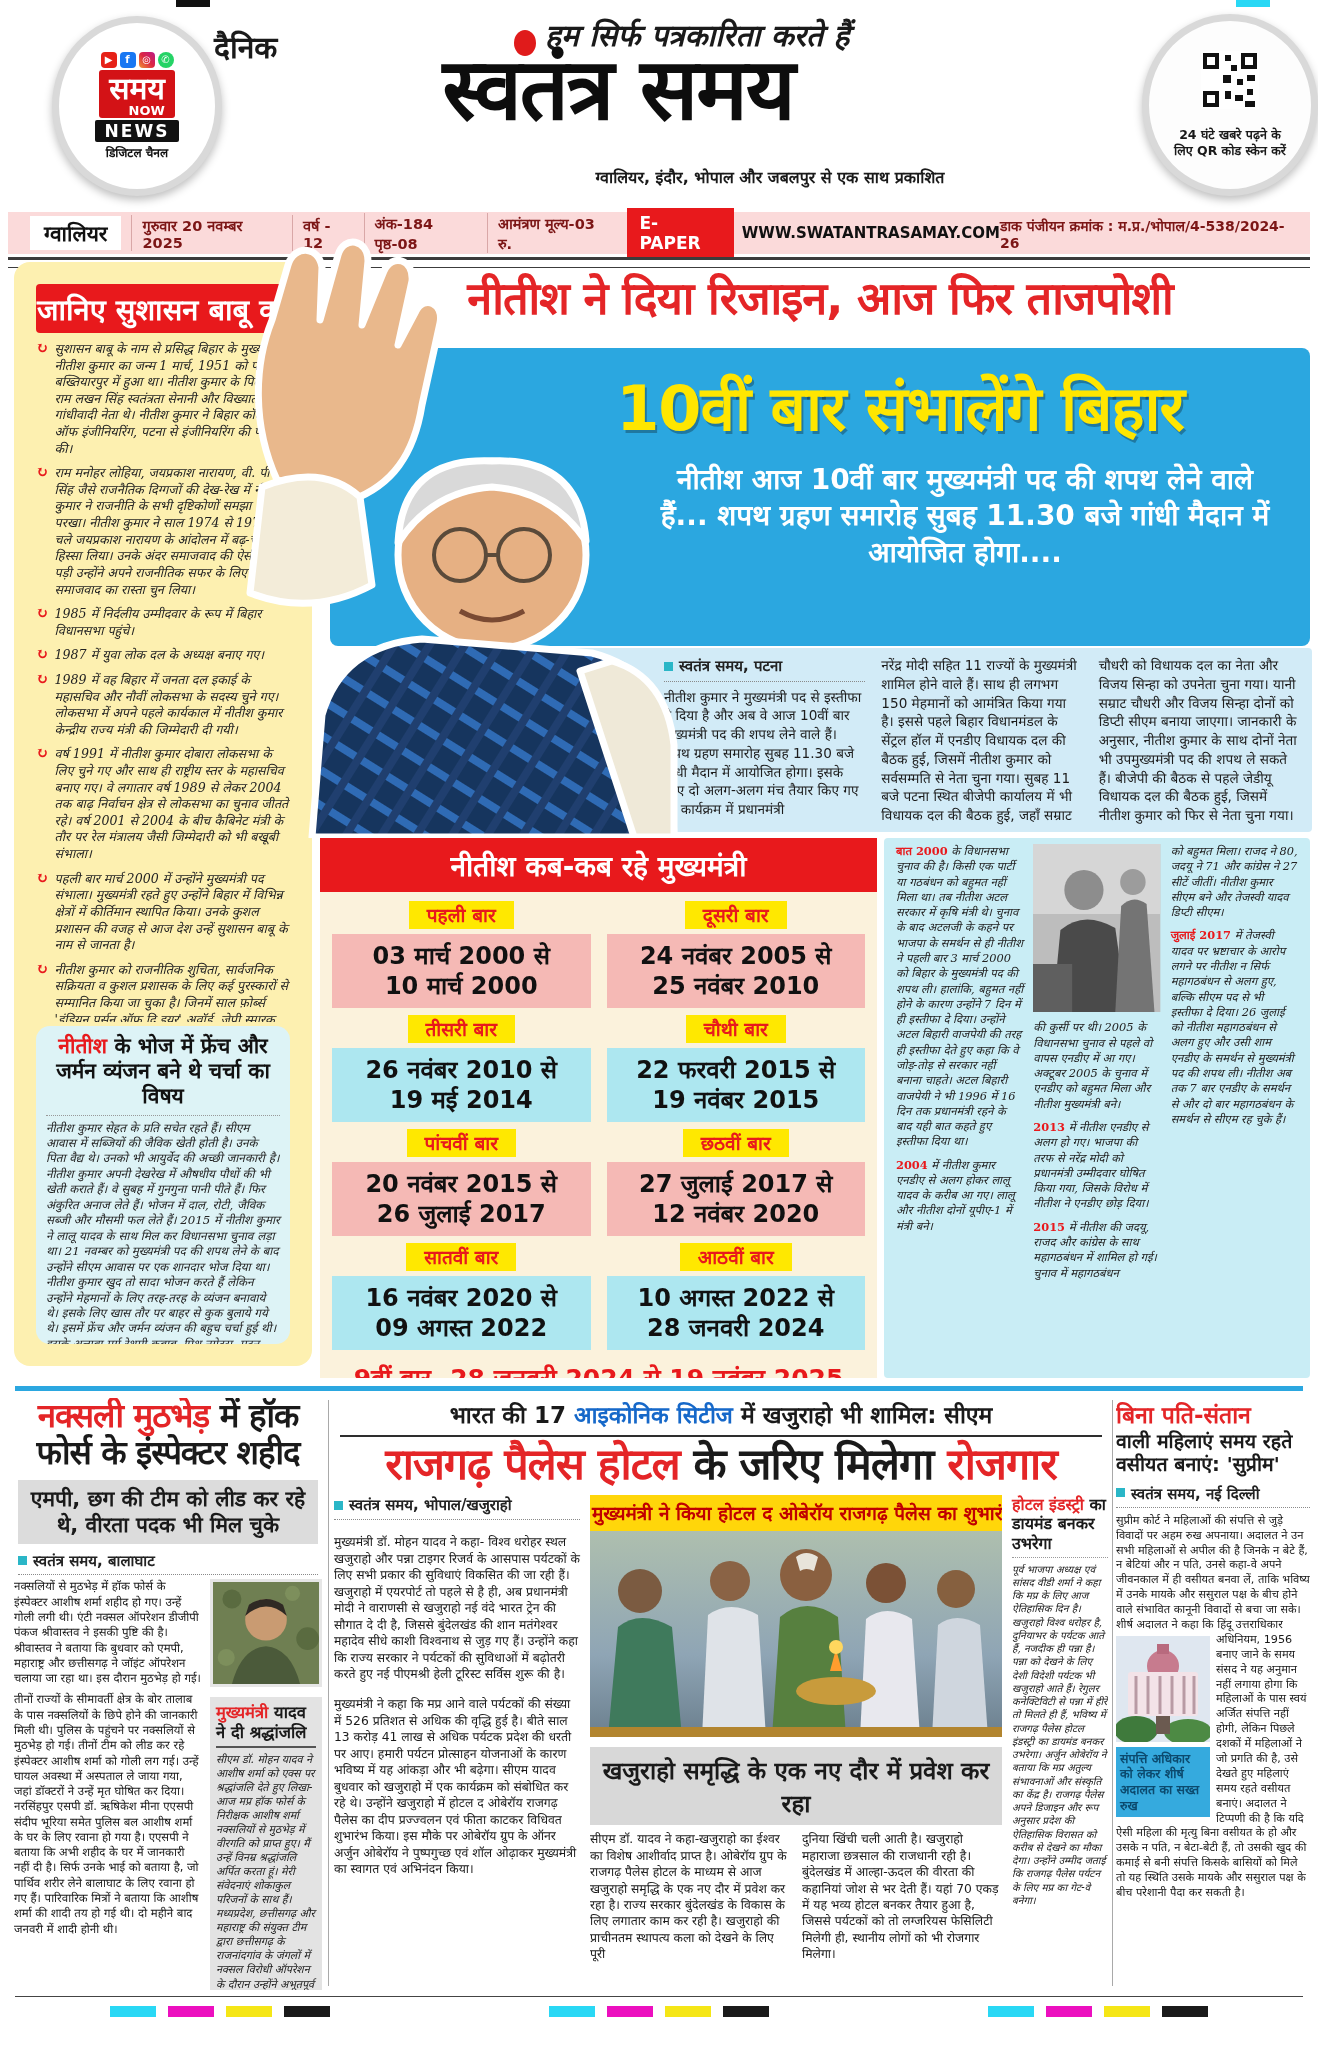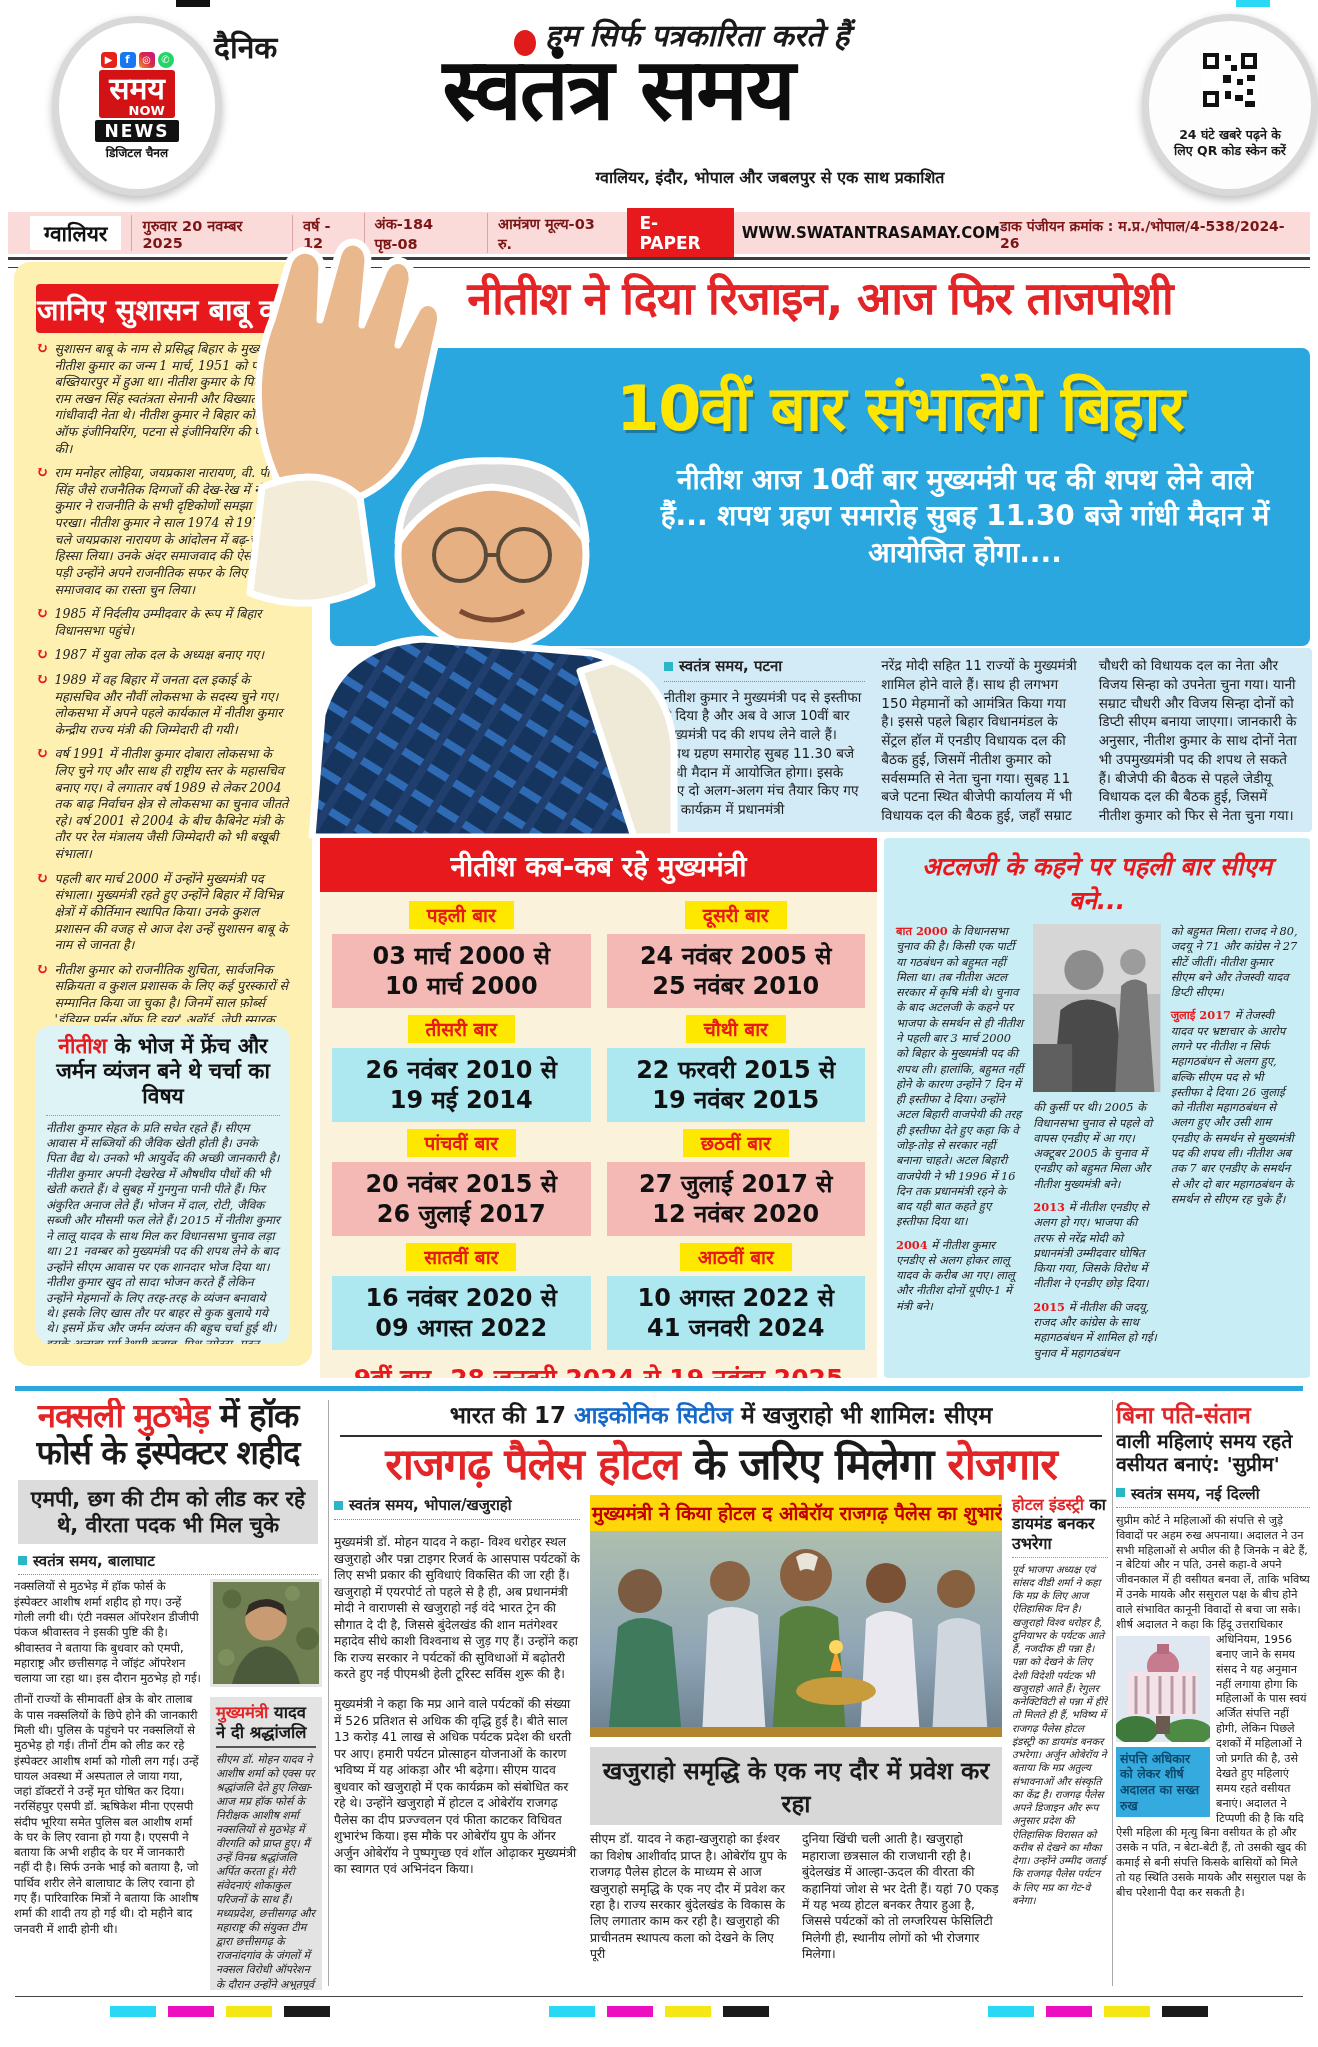--- a/index.html
+++ b/index.html
@@ -344,7 +344,6 @@
   </div>
 
   <div class="abs atal">
-    <div class="atal-title">अटलजी के कहने पर पहली बार सीएम बने...</div>
     <div class="atal-cols ser">
       <div class="atal-col">
         <p><span class="lead-red">बात 2000</span><span> के विधानसभा चुनाव की है। किसी एक पार्टी या गठबंधन को बहुमत नहीं मिला था। तब नीतीश अटल सरकार में कृषि मंत्री थे। चुनाव के बाद अटलजी के कहने पर भाजपा के समर्थन से ही नीतीश ने पहली बार 3 मार्च 2000 को बिहार के मुख्यमंत्री पद की शपथ ली। हालांकि, बहुमत नहीं होने के कारण उन्होंने 7 दिन में ही इस्तीफा दे दिया। उन्होंने अटल बिहारी वाजपेयी की तरह ही इस्तीफा देते हुए कहा कि वे जोड़-तोड़ से सरकार नहीं बनाना चाहते। अटल बिहारी वाजपेयी ने भी 1996 में 16 दिन तक प्रधानमंत्री रहने के बाद यही बात कहते हुए इस्तीफा दिया था।</span></p>

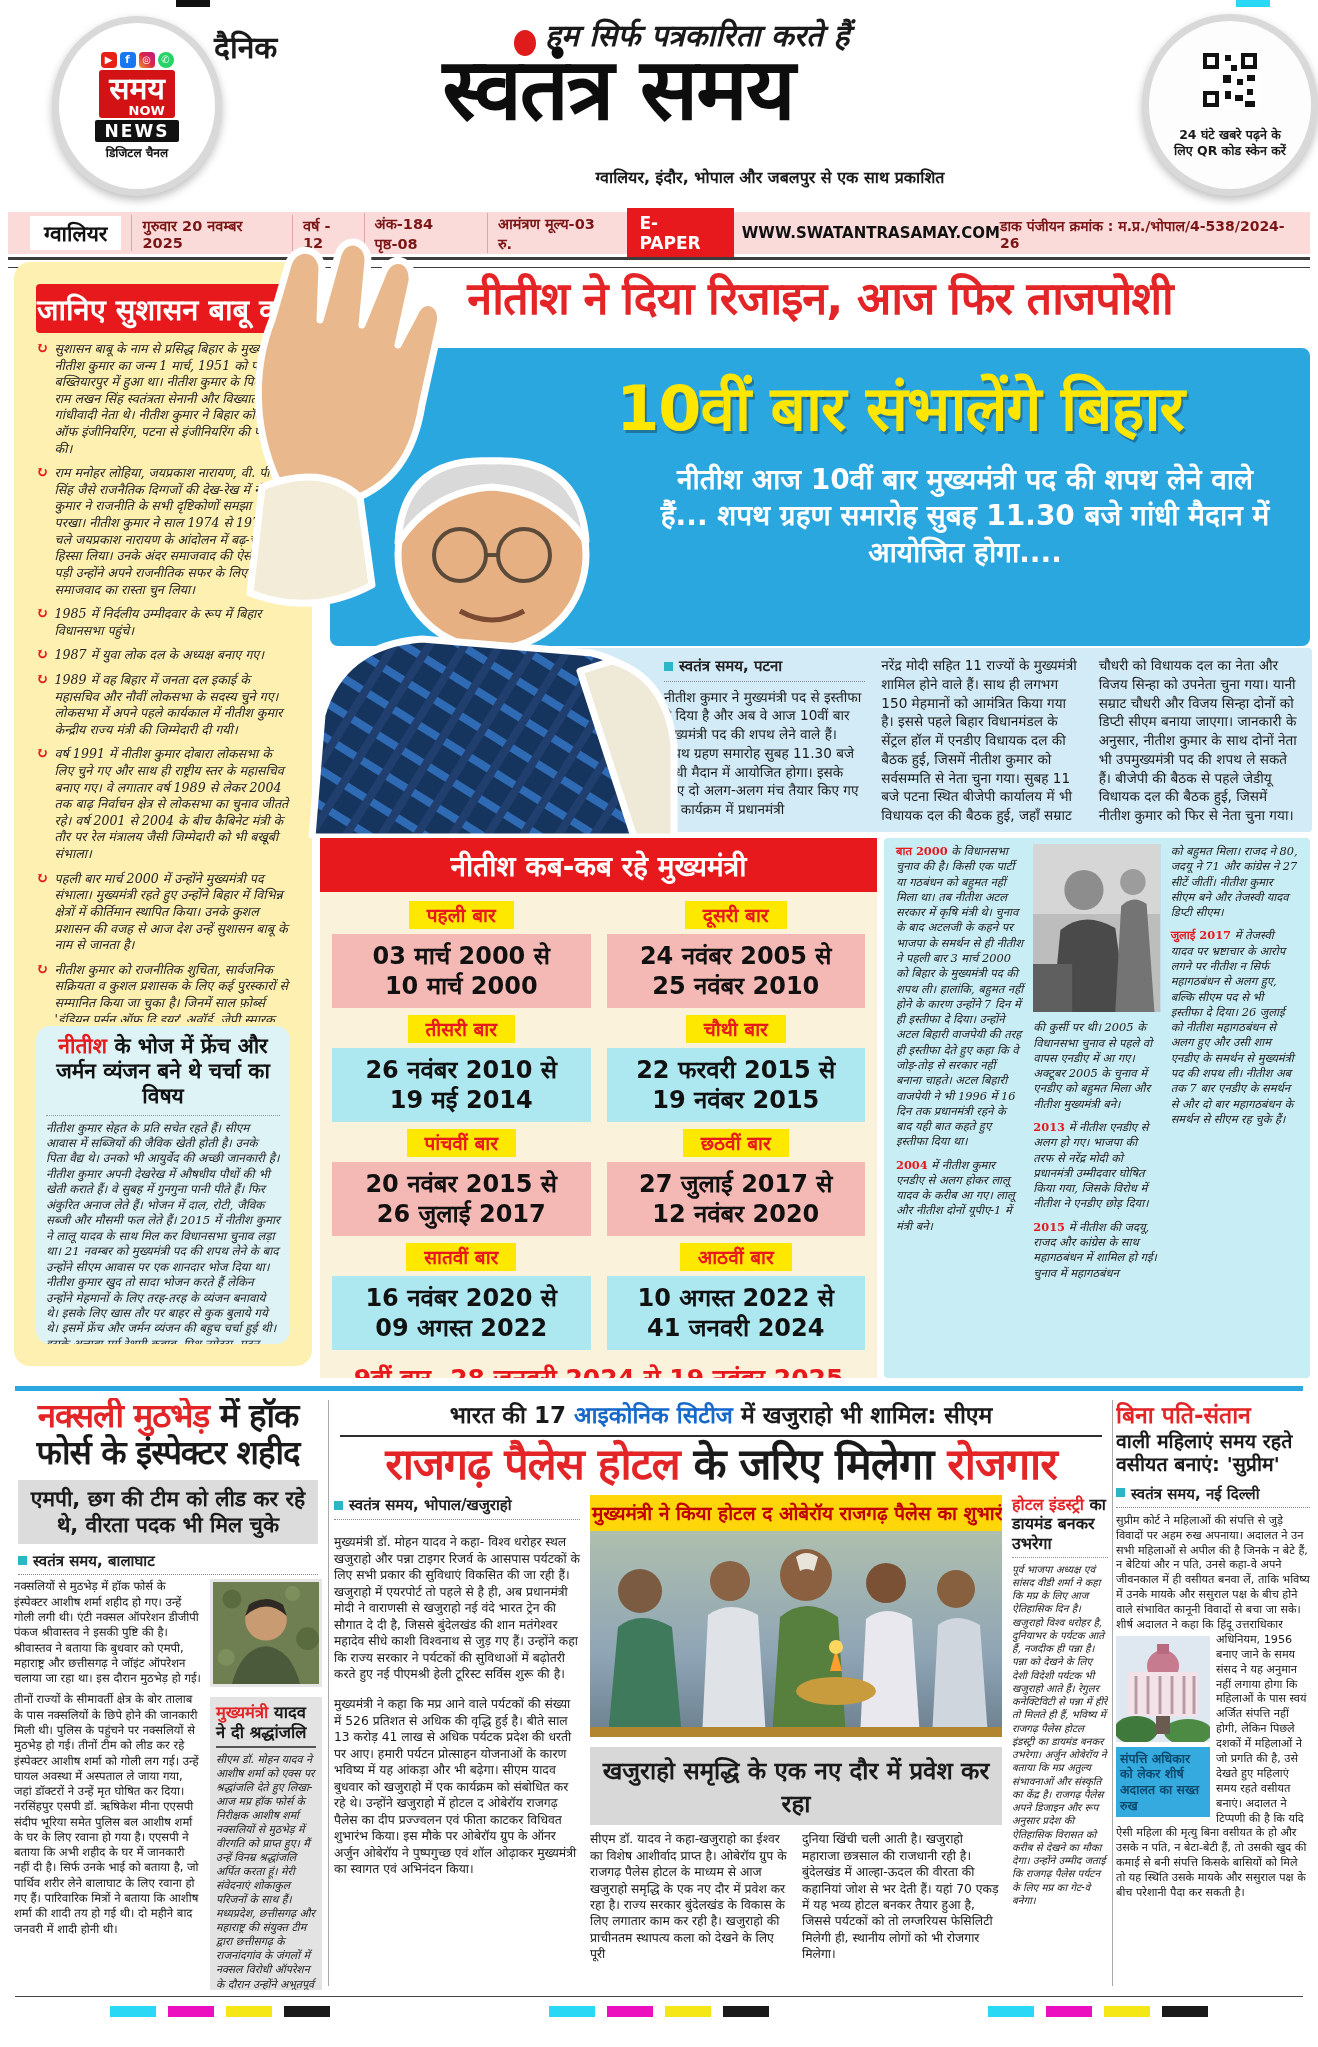--- a/index.html
+++ b/index.html
@@ -337,7 +337,7 @@
       </div>
       <div class="term">
         <div class="tlabel">आठवीं बार</div>
-        <div class="tperiod c"><span>10 अगस्त 2022 से</span><br><span>41 जनवरी 2024</span></div>
+        <div class="tperiod c"><span>10 अगस्त 2022 से</span><br><span>28 जनवरी 2024</span></div>
       </div>
     </div>
     <div class="cm-foot">9वीं बार- 28 जनवरी 2024 से 19 नवंबर 2025</div>

